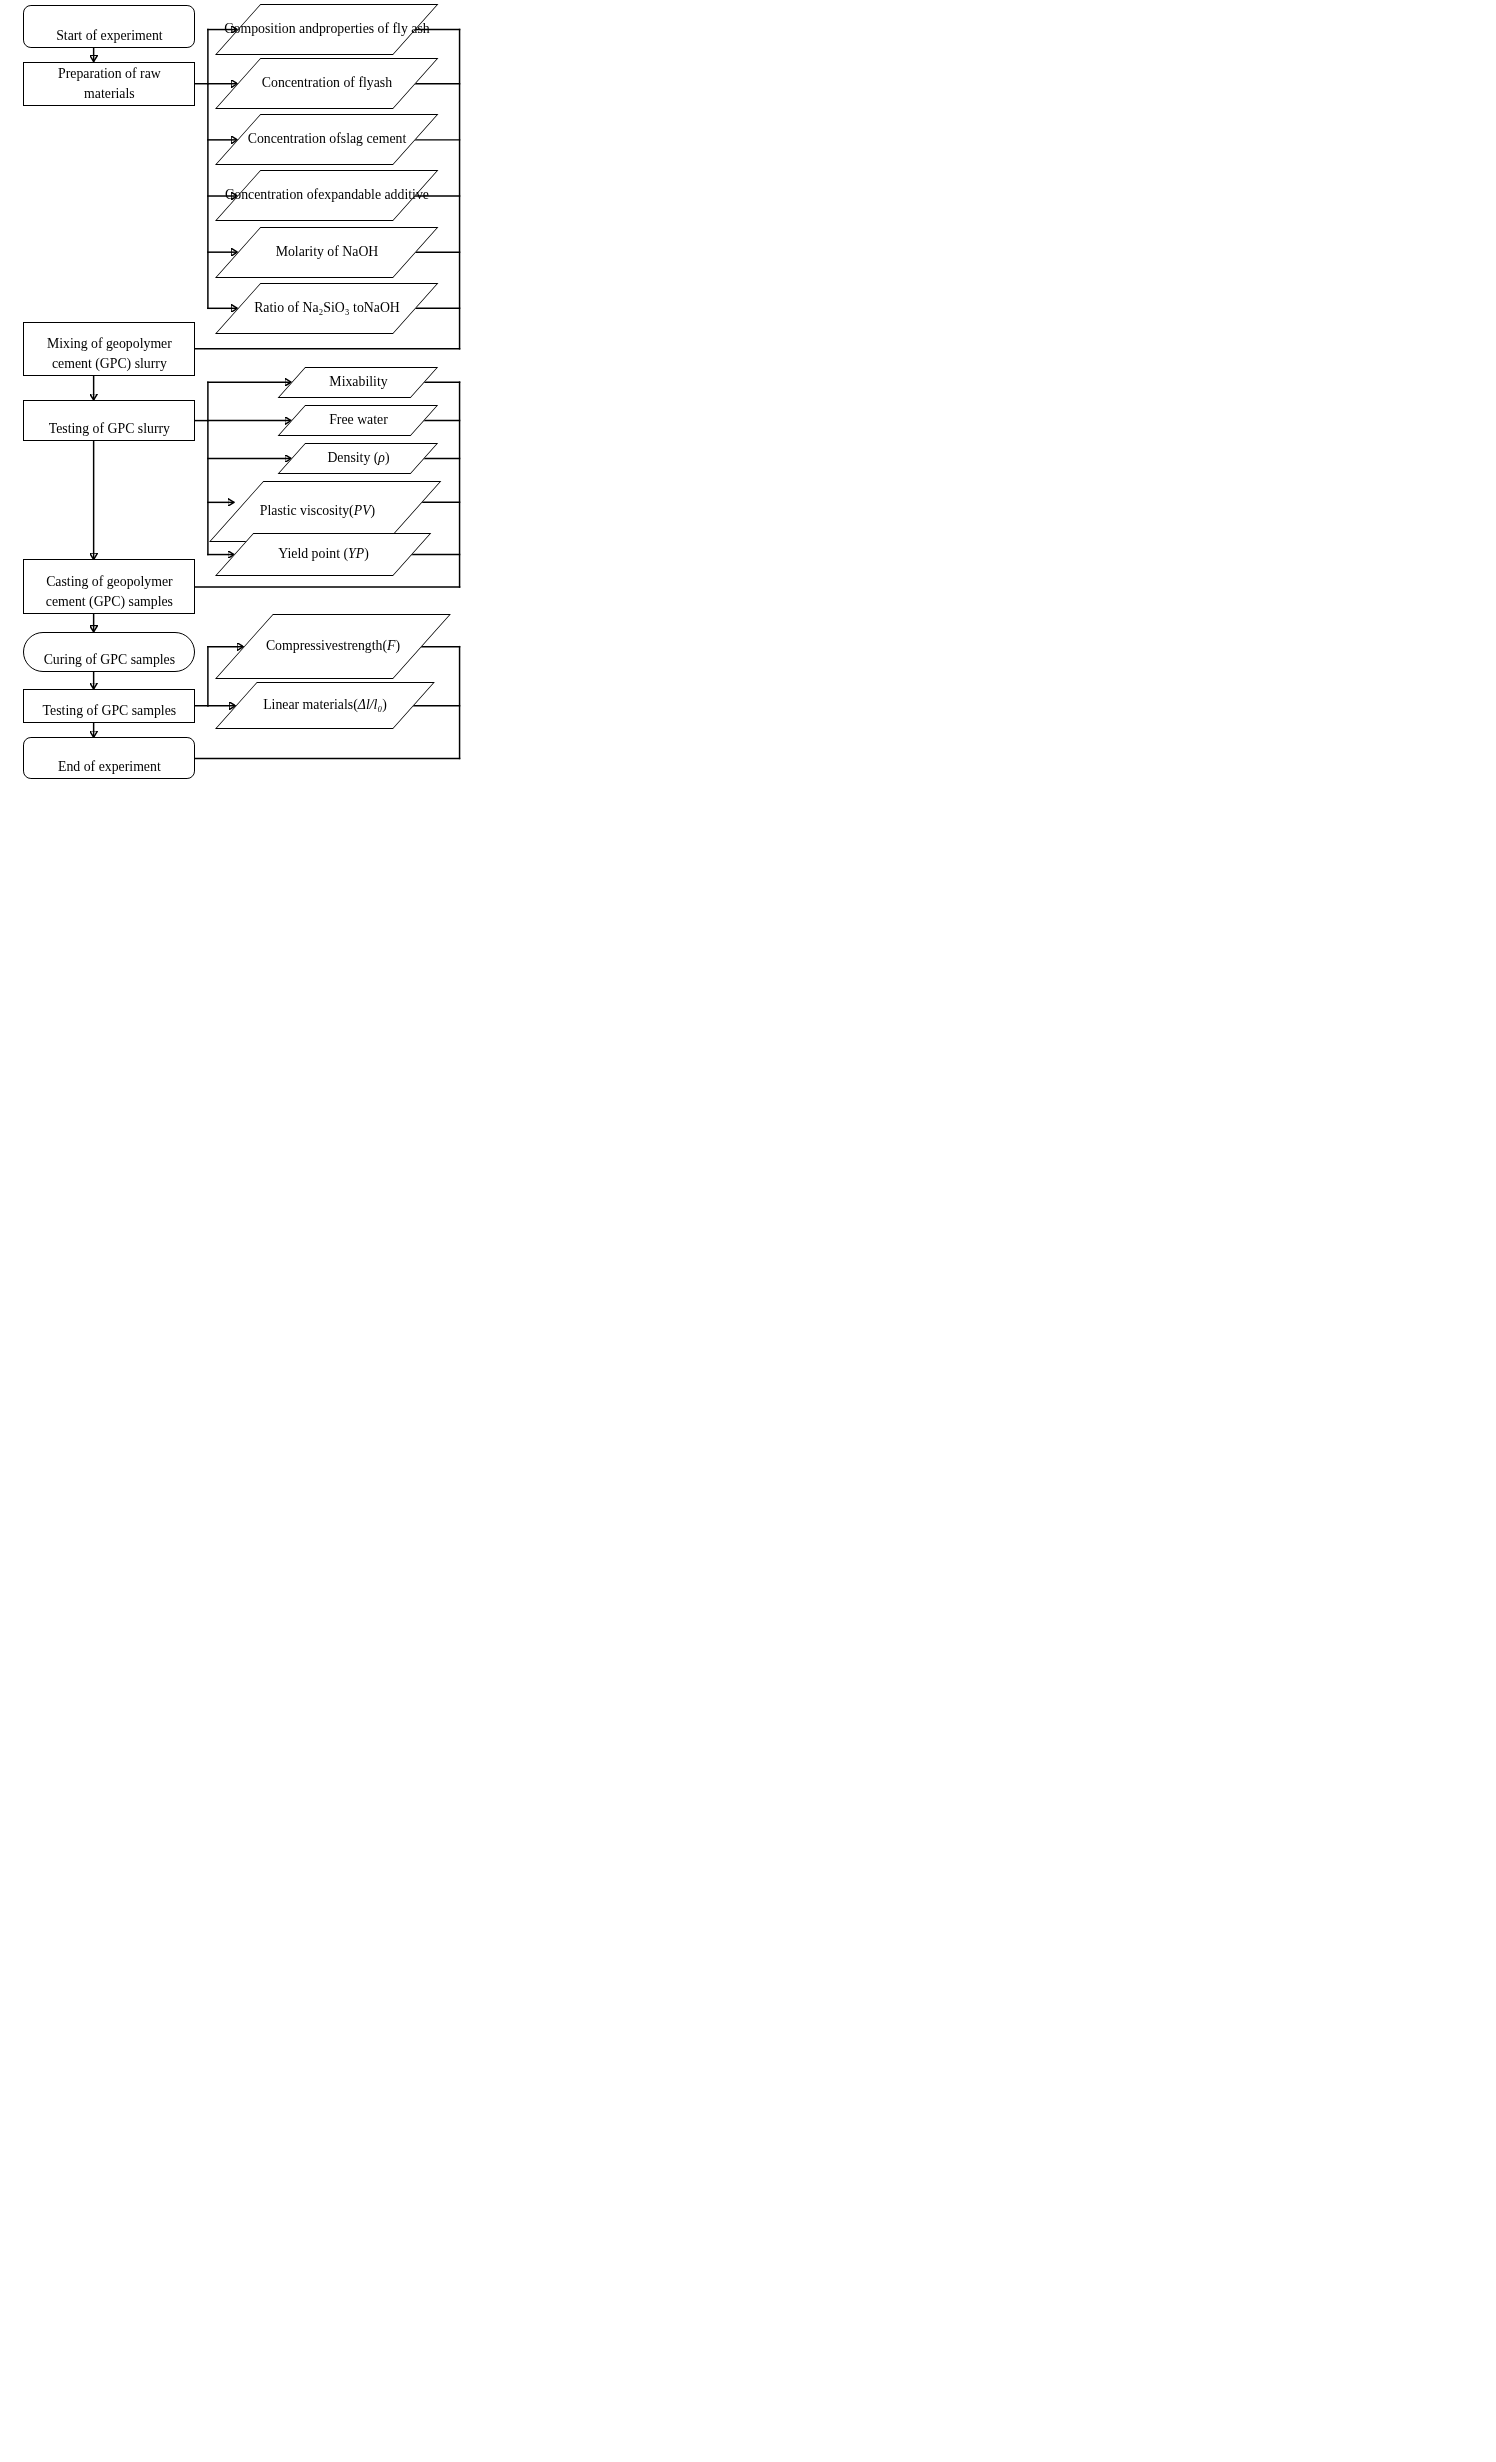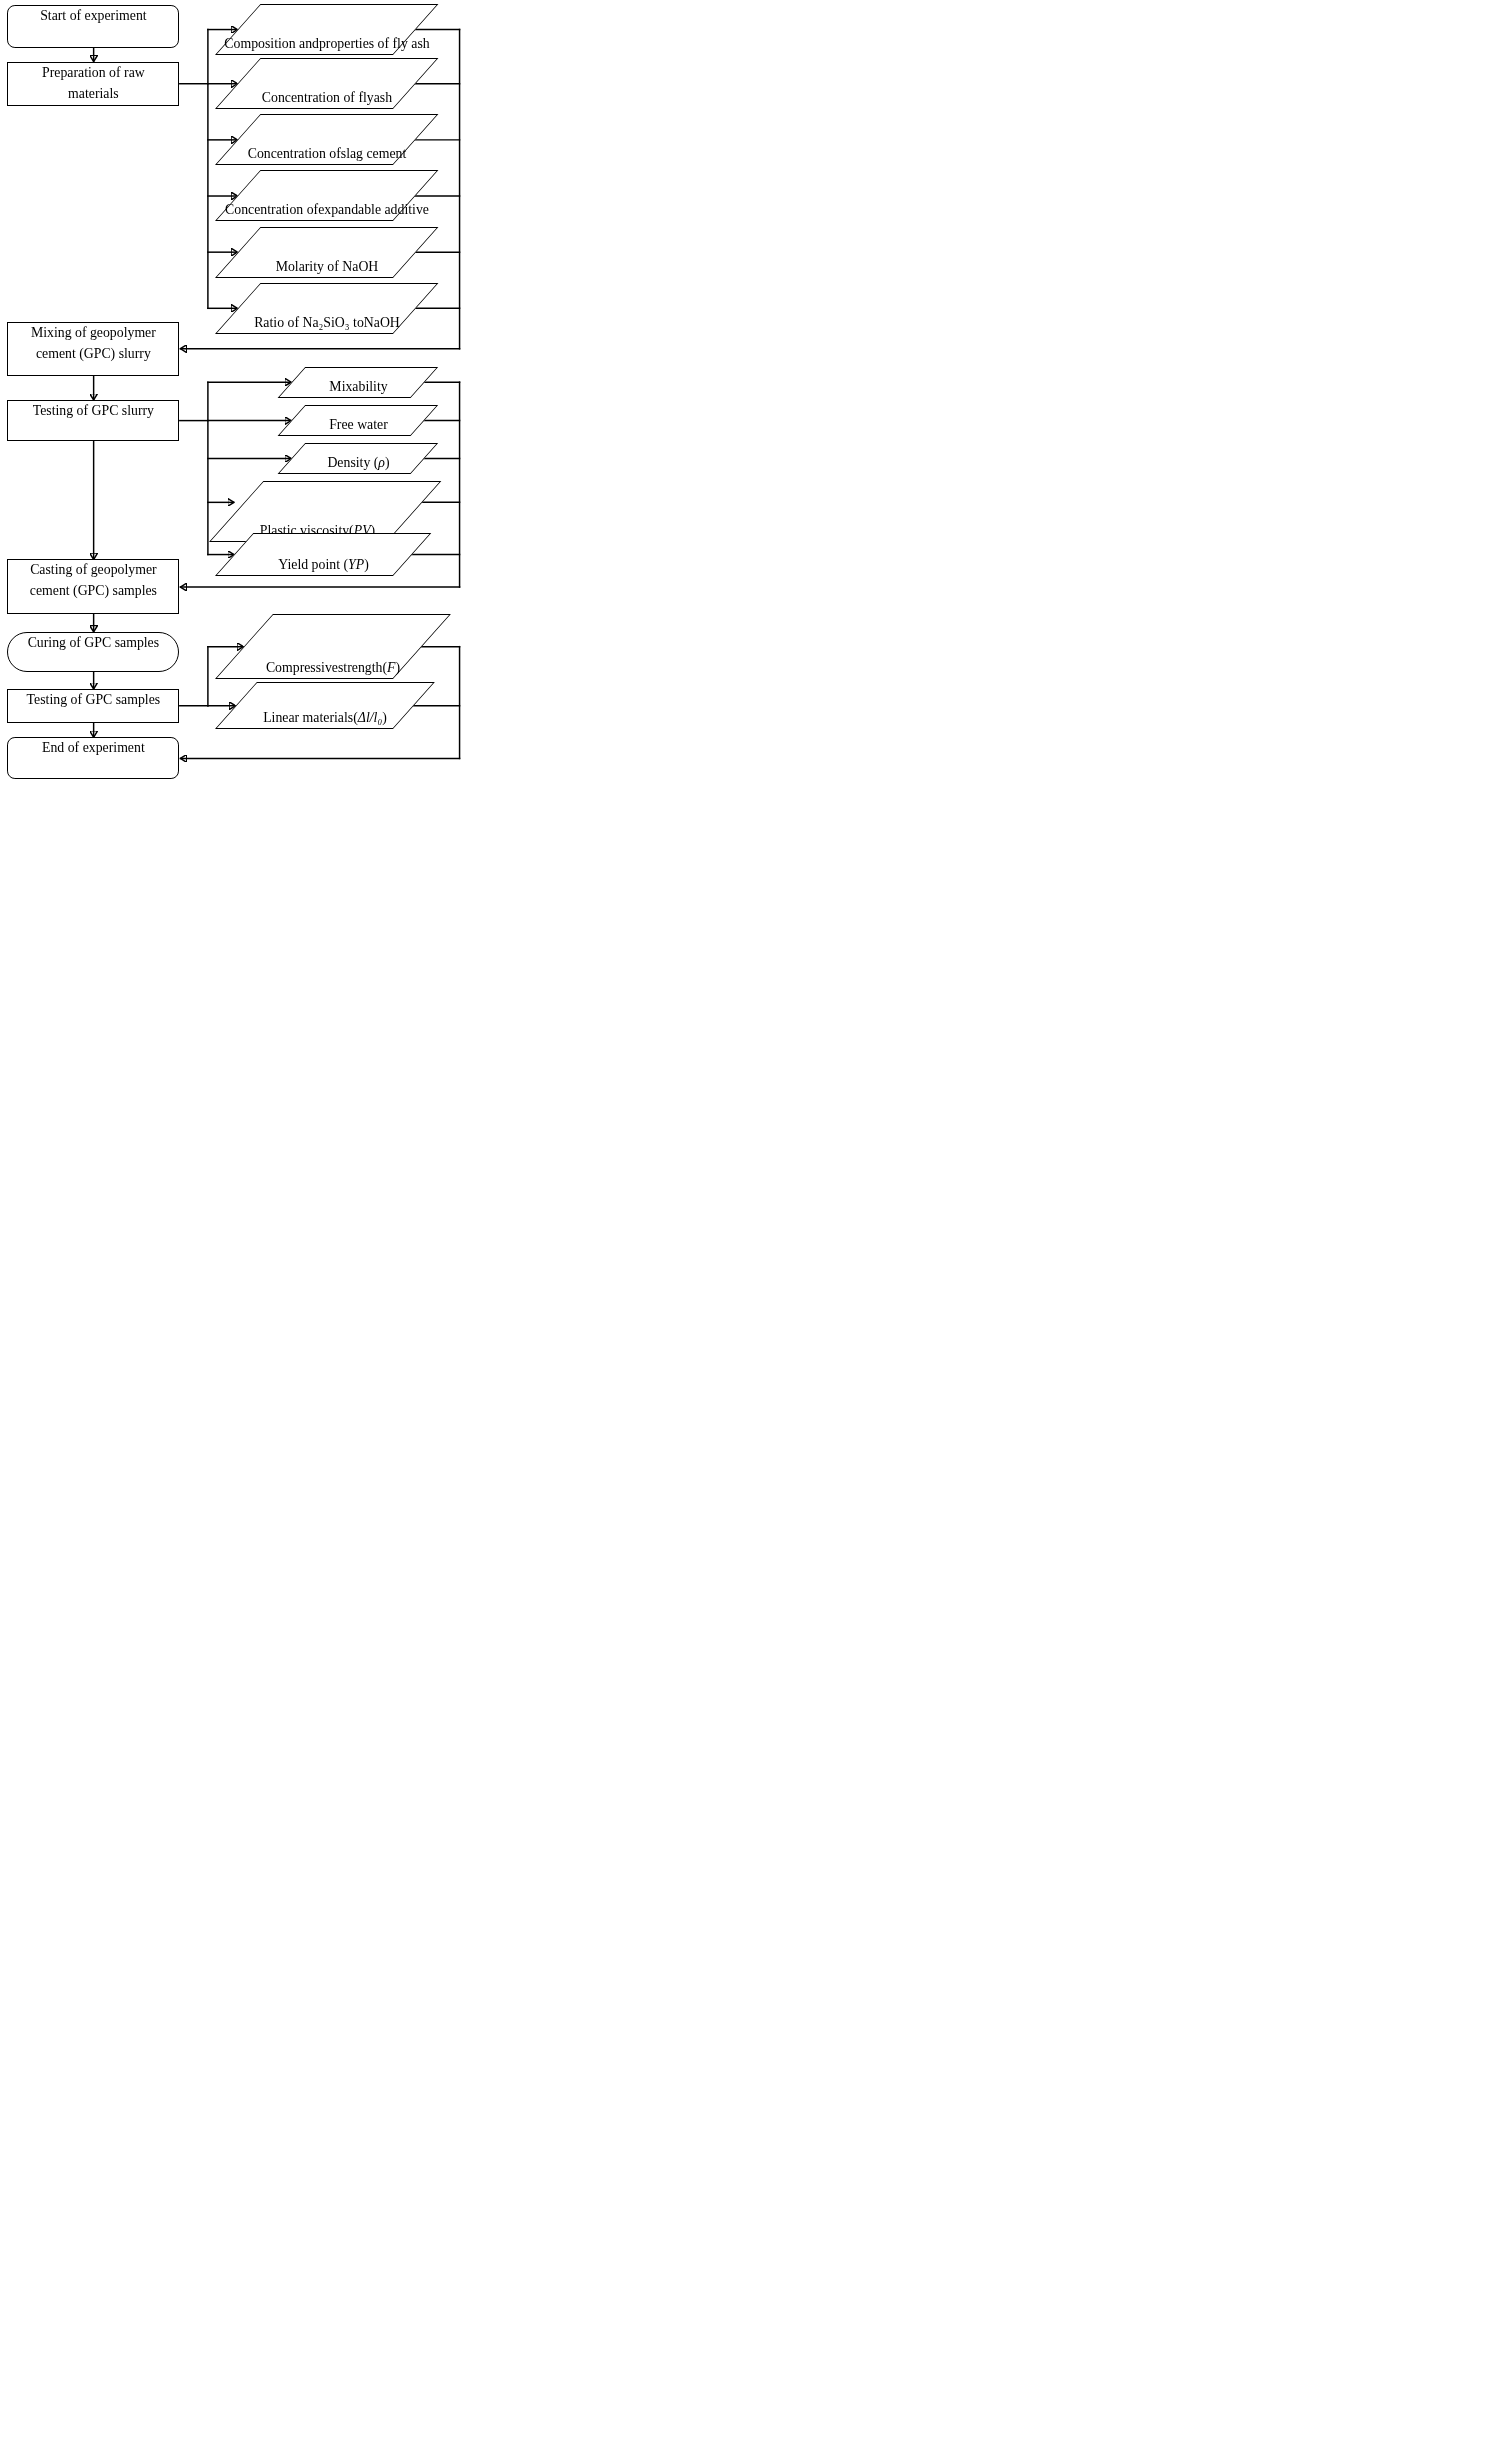--- a/index.html
+++ b/index.html
@@ -9,8 +9,8 @@
   #wires path{fill:none;stroke:#000;stroke-width:3;stroke-linecap:square;}
   .node{position:absolute;z-index:1;box-sizing:border-box;
         font-size:13.8px;line-height:20.7px;}
-  .box{display:flex;align-items:flex-start;justify-content:center;text-align:center;
-       border:1.5px solid #000;background:#fff;}
+  .box{display:flex;align-items:flex-end;justify-content:center;text-align:center;
+       border:1.5px solid #000;background:#fff;margin-left:16px;}
   .term{border-radius:7.9px;}
   .para>.shape{position:absolute;left:0;top:0;right:0;bottom:0;border:1.5px solid #000;
        background:#fff;transform:skewX(-41.7deg);transform-origin:0 100%;}

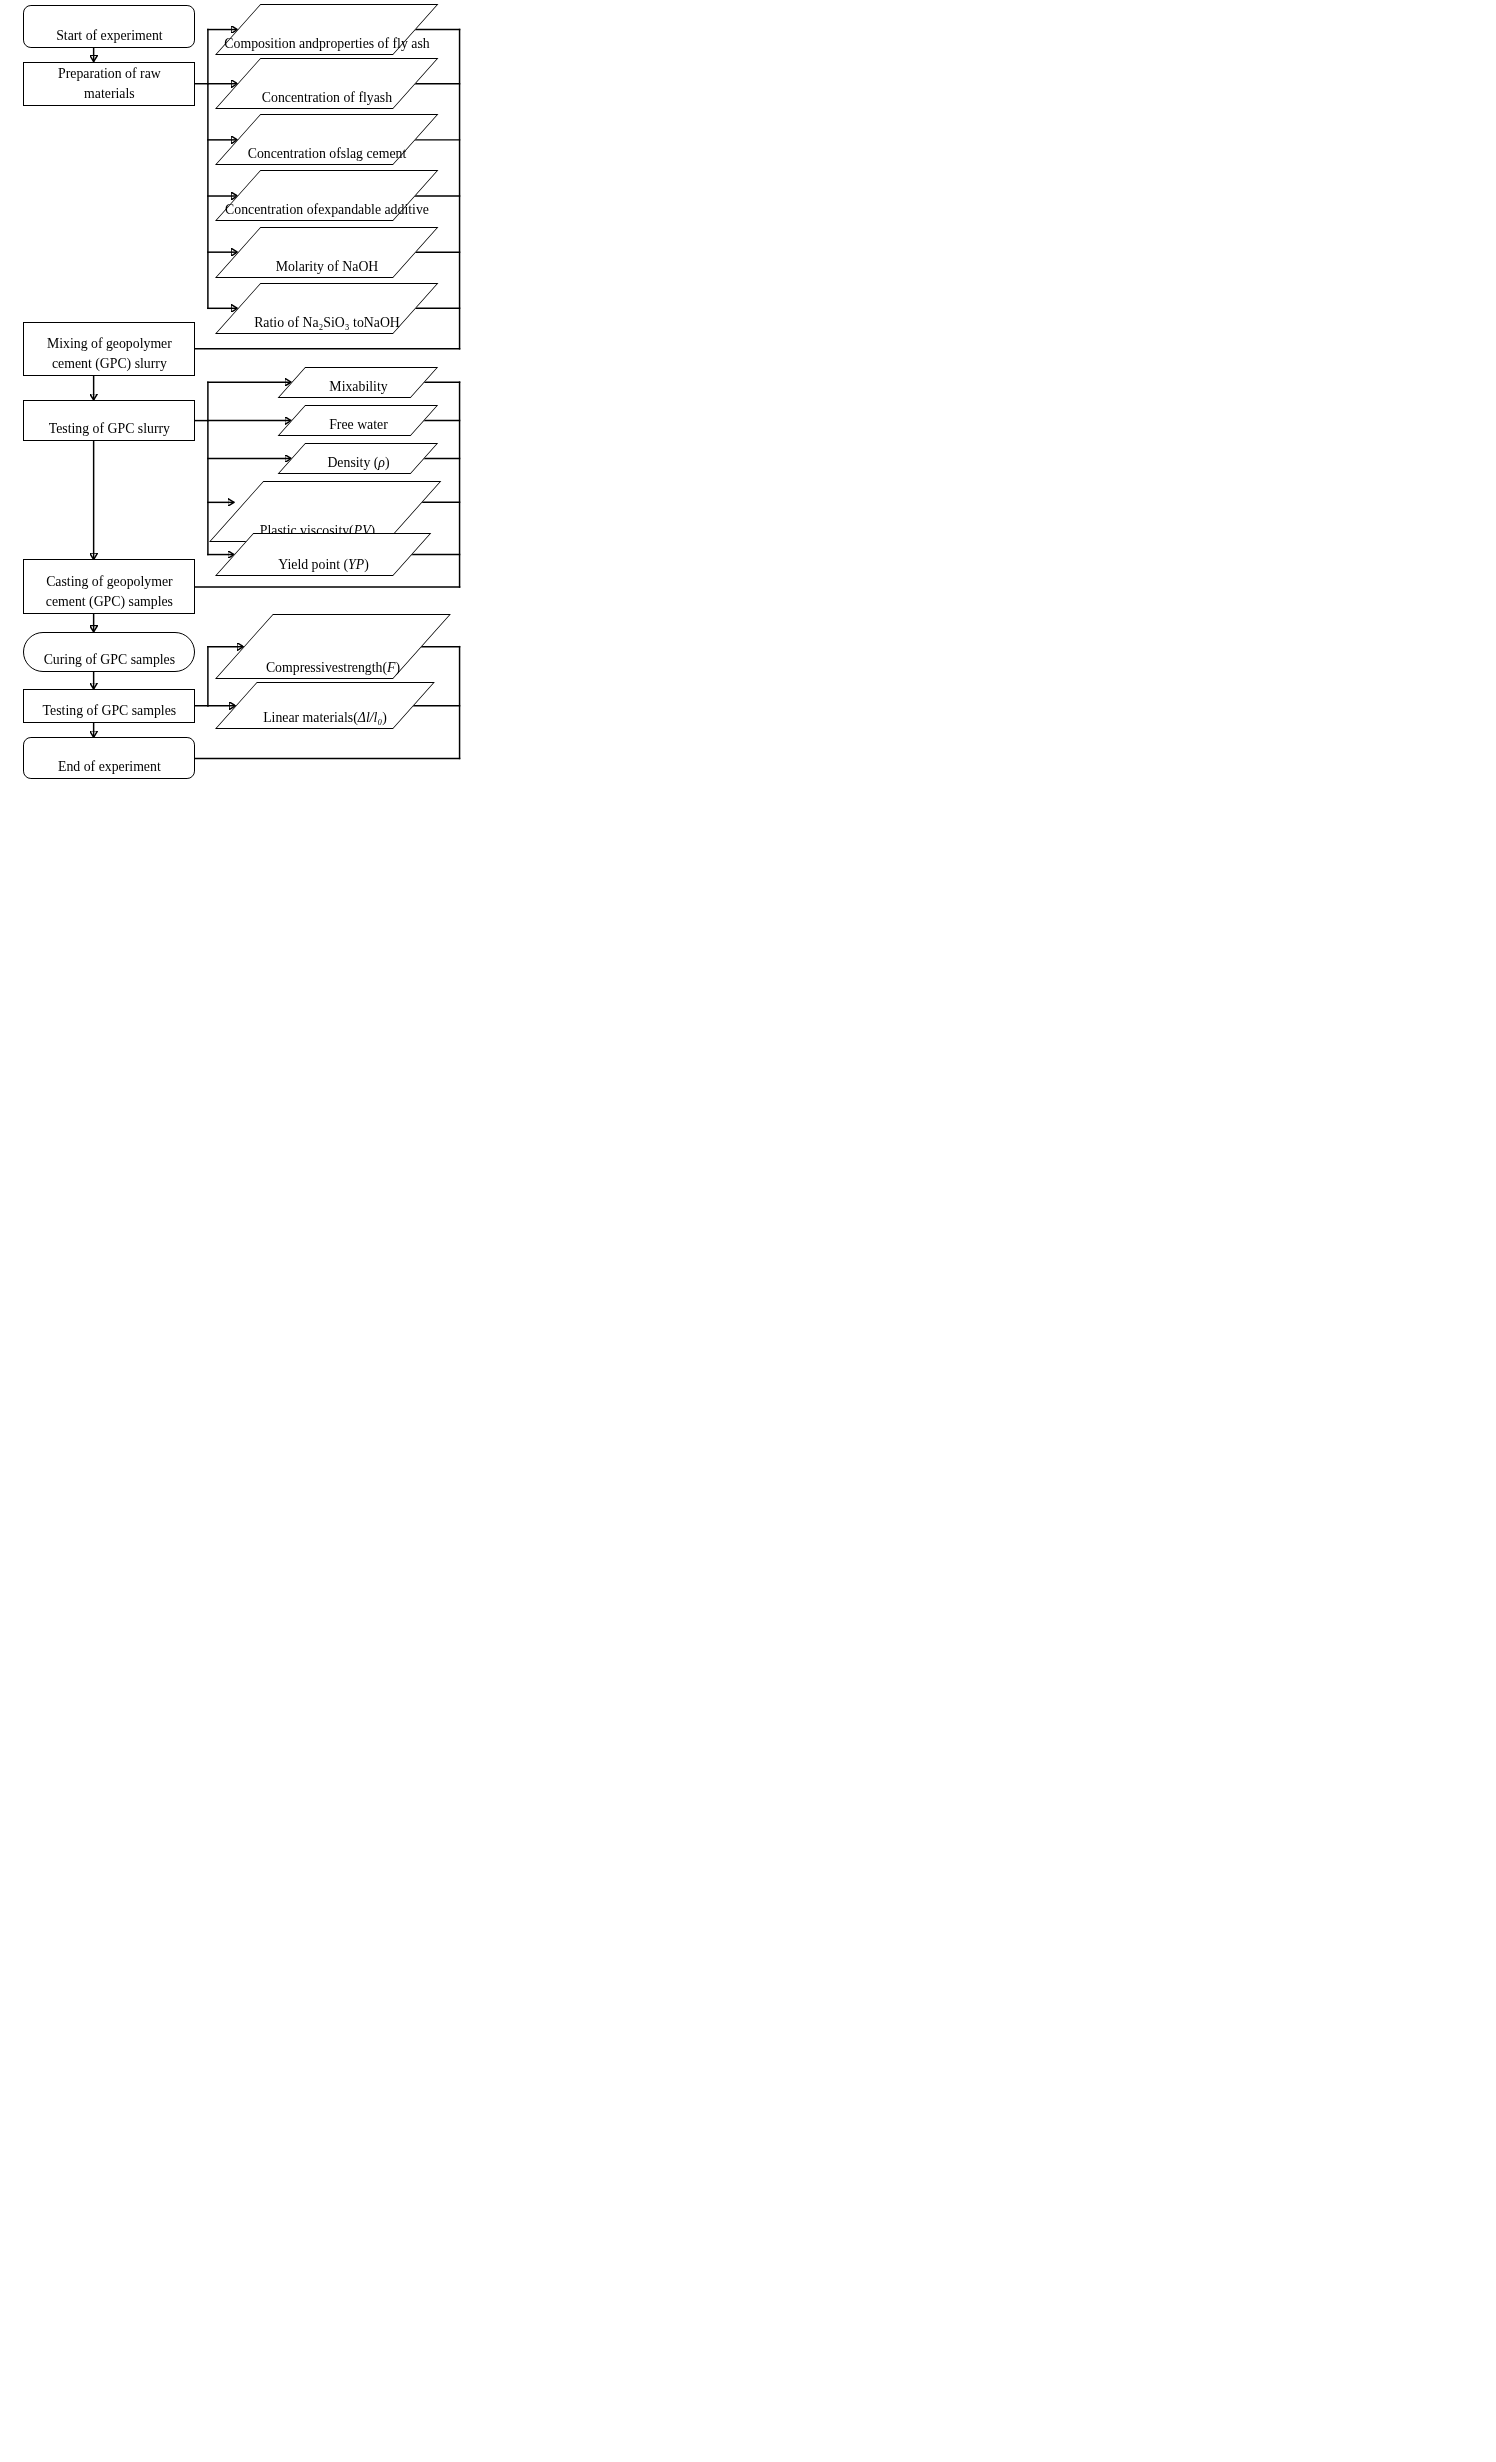--- a/index.html
+++ b/index.html
@@ -14,7 +14,7 @@
   .term{border-radius:7.9px;}
   .para>.shape{position:absolute;left:0;top:0;right:0;bottom:0;border:1.5px solid #000;
        background:#fff;transform:skewX(-41.7deg);transform-origin:0 100%;}
-  .para>.lbl{position:absolute;top:0;left:0;height:100%;display:flex;align-items:flex-end;
+  .para>.lbl{position:absolute;top:0;left:0;height:100%;display:flex;align-items:center;
        justify-content:center;text-align:center;}
   .it{font-style:italic;}
 

